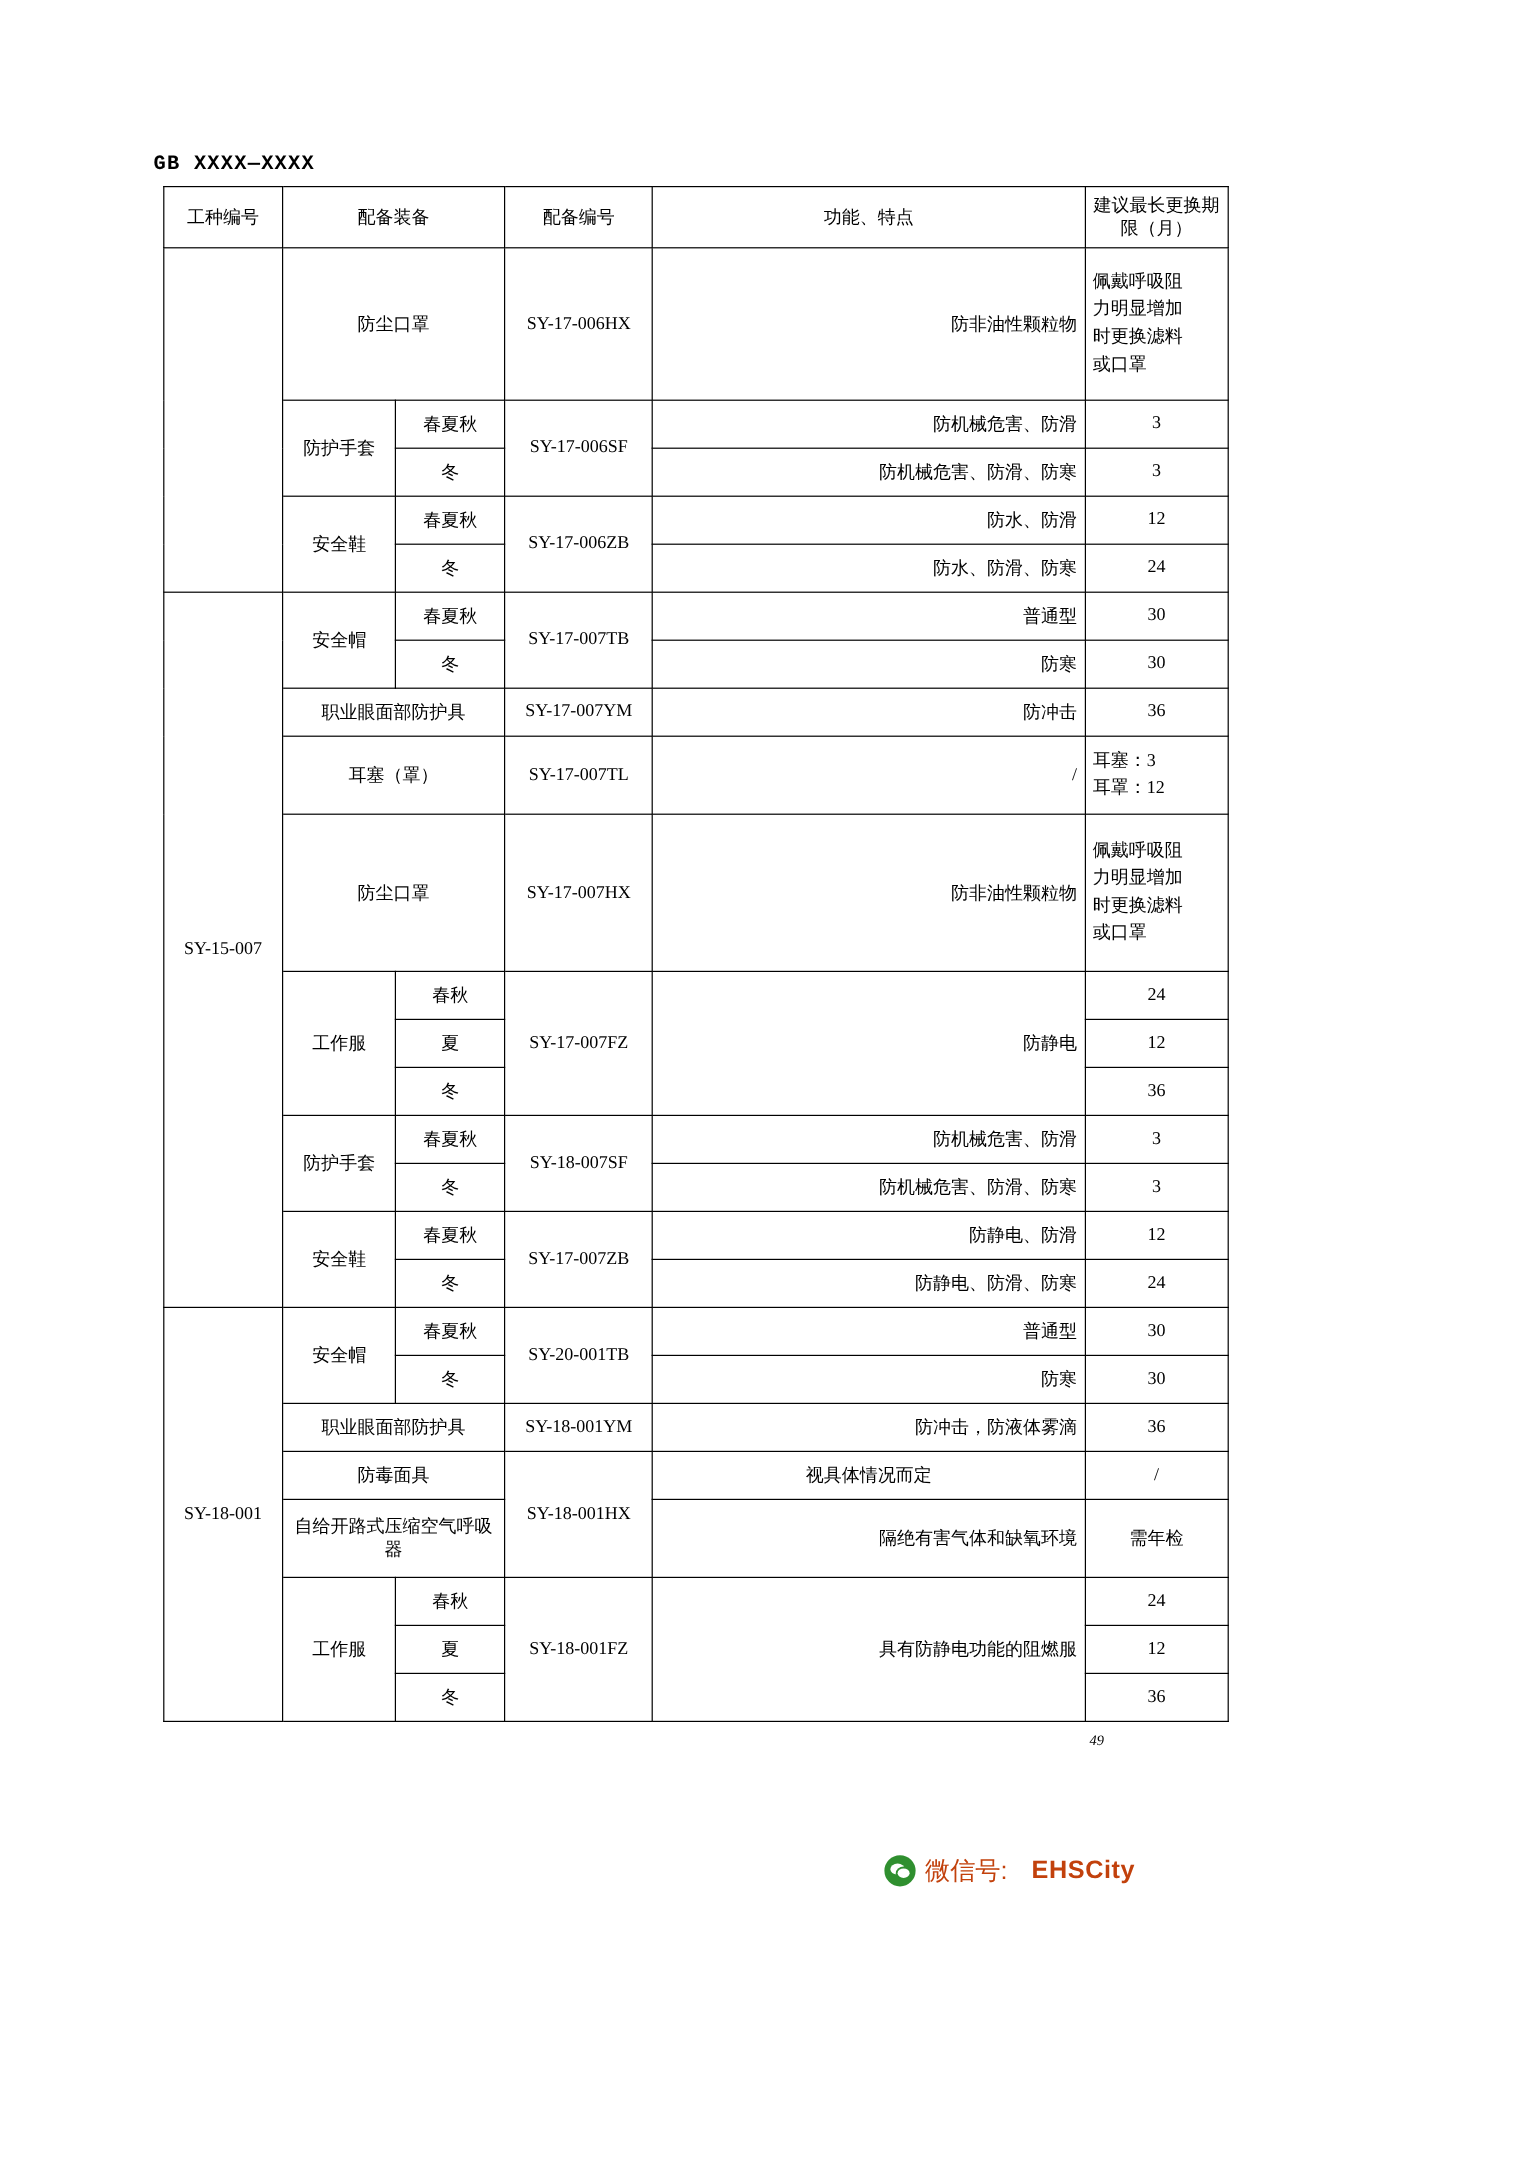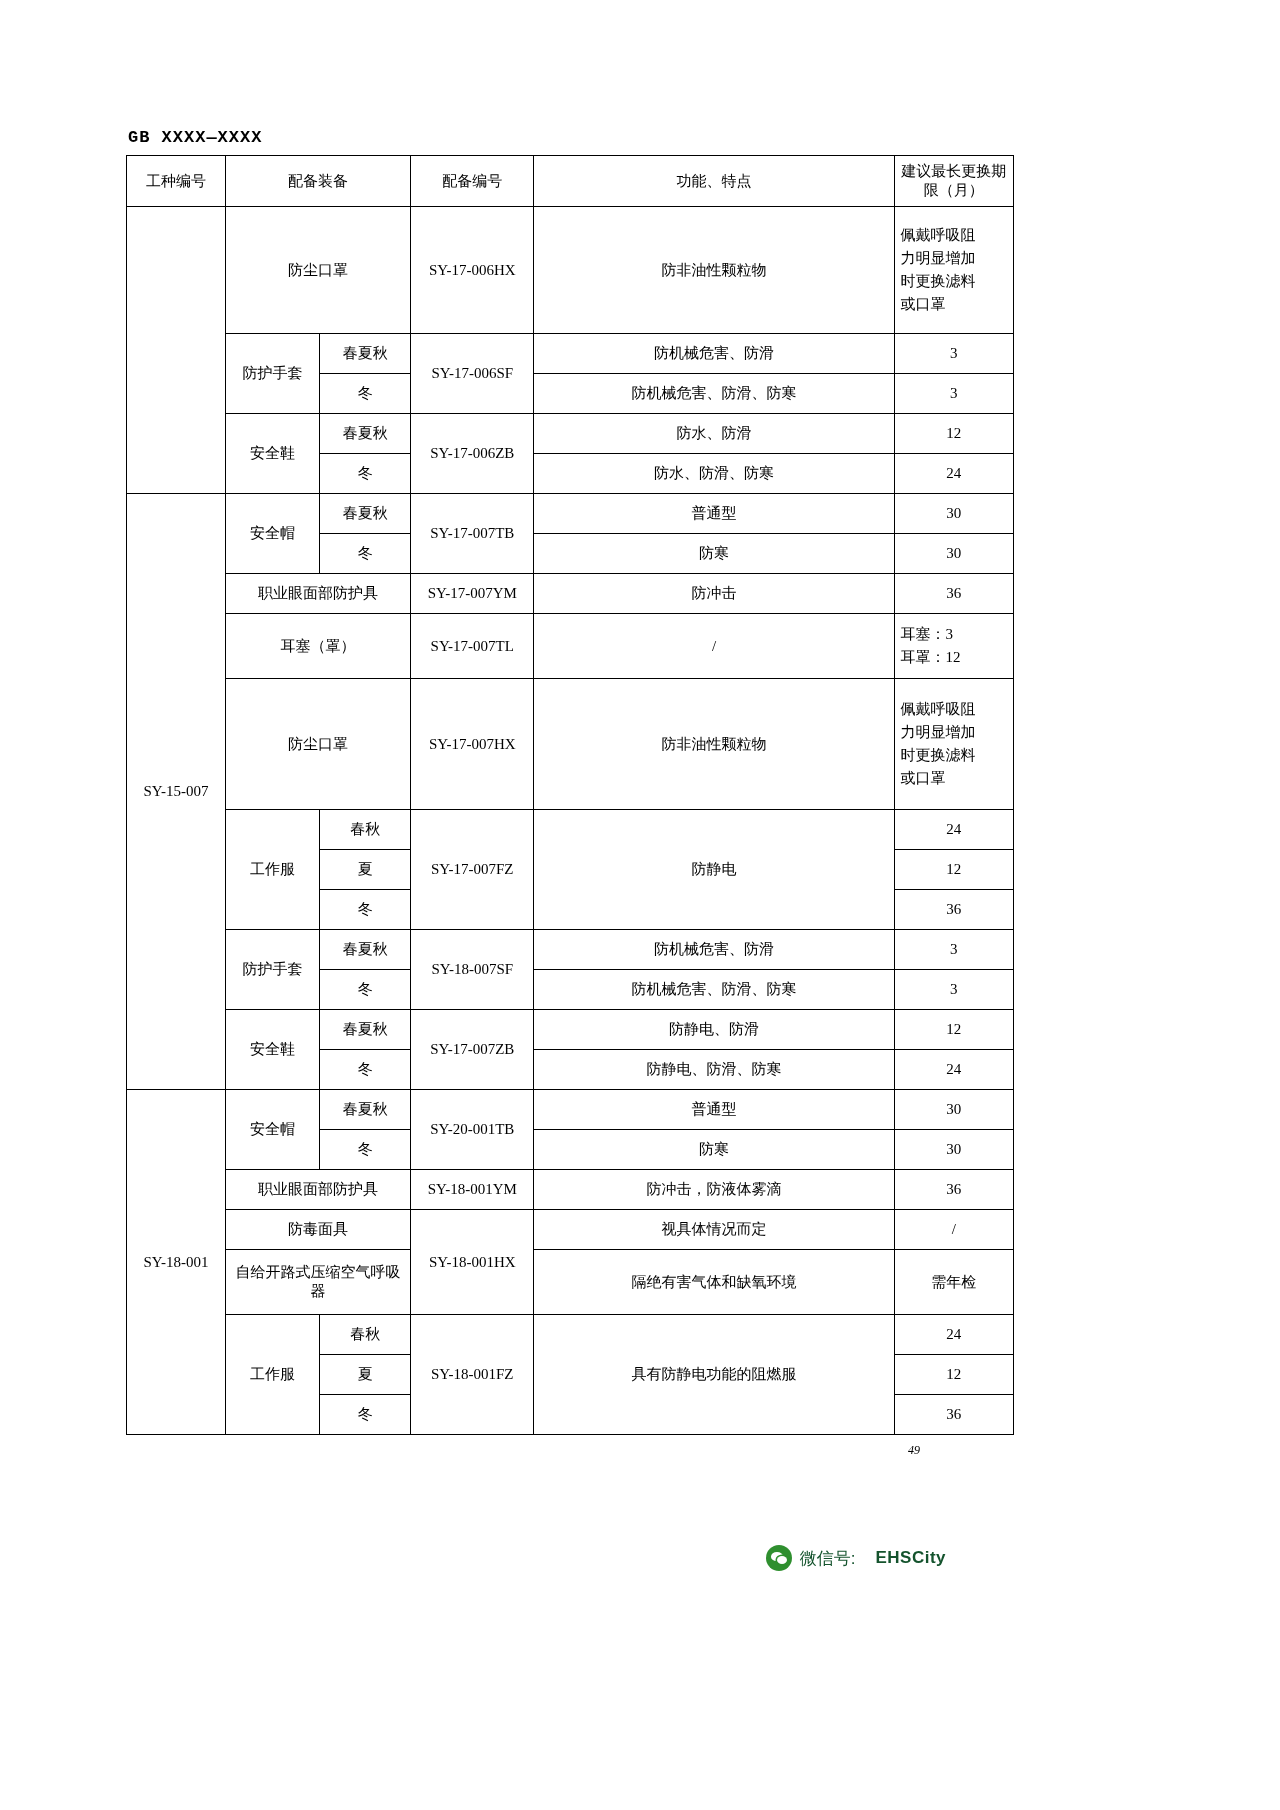--- a/index.html
+++ b/index.html
@@ -31,7 +31,7 @@
   }
   table.ppe {
     position: absolute;
-    left: 126px;
+    left: 136px;
     top: 155px;
     width: 888px;
     border-collapse: collapse;

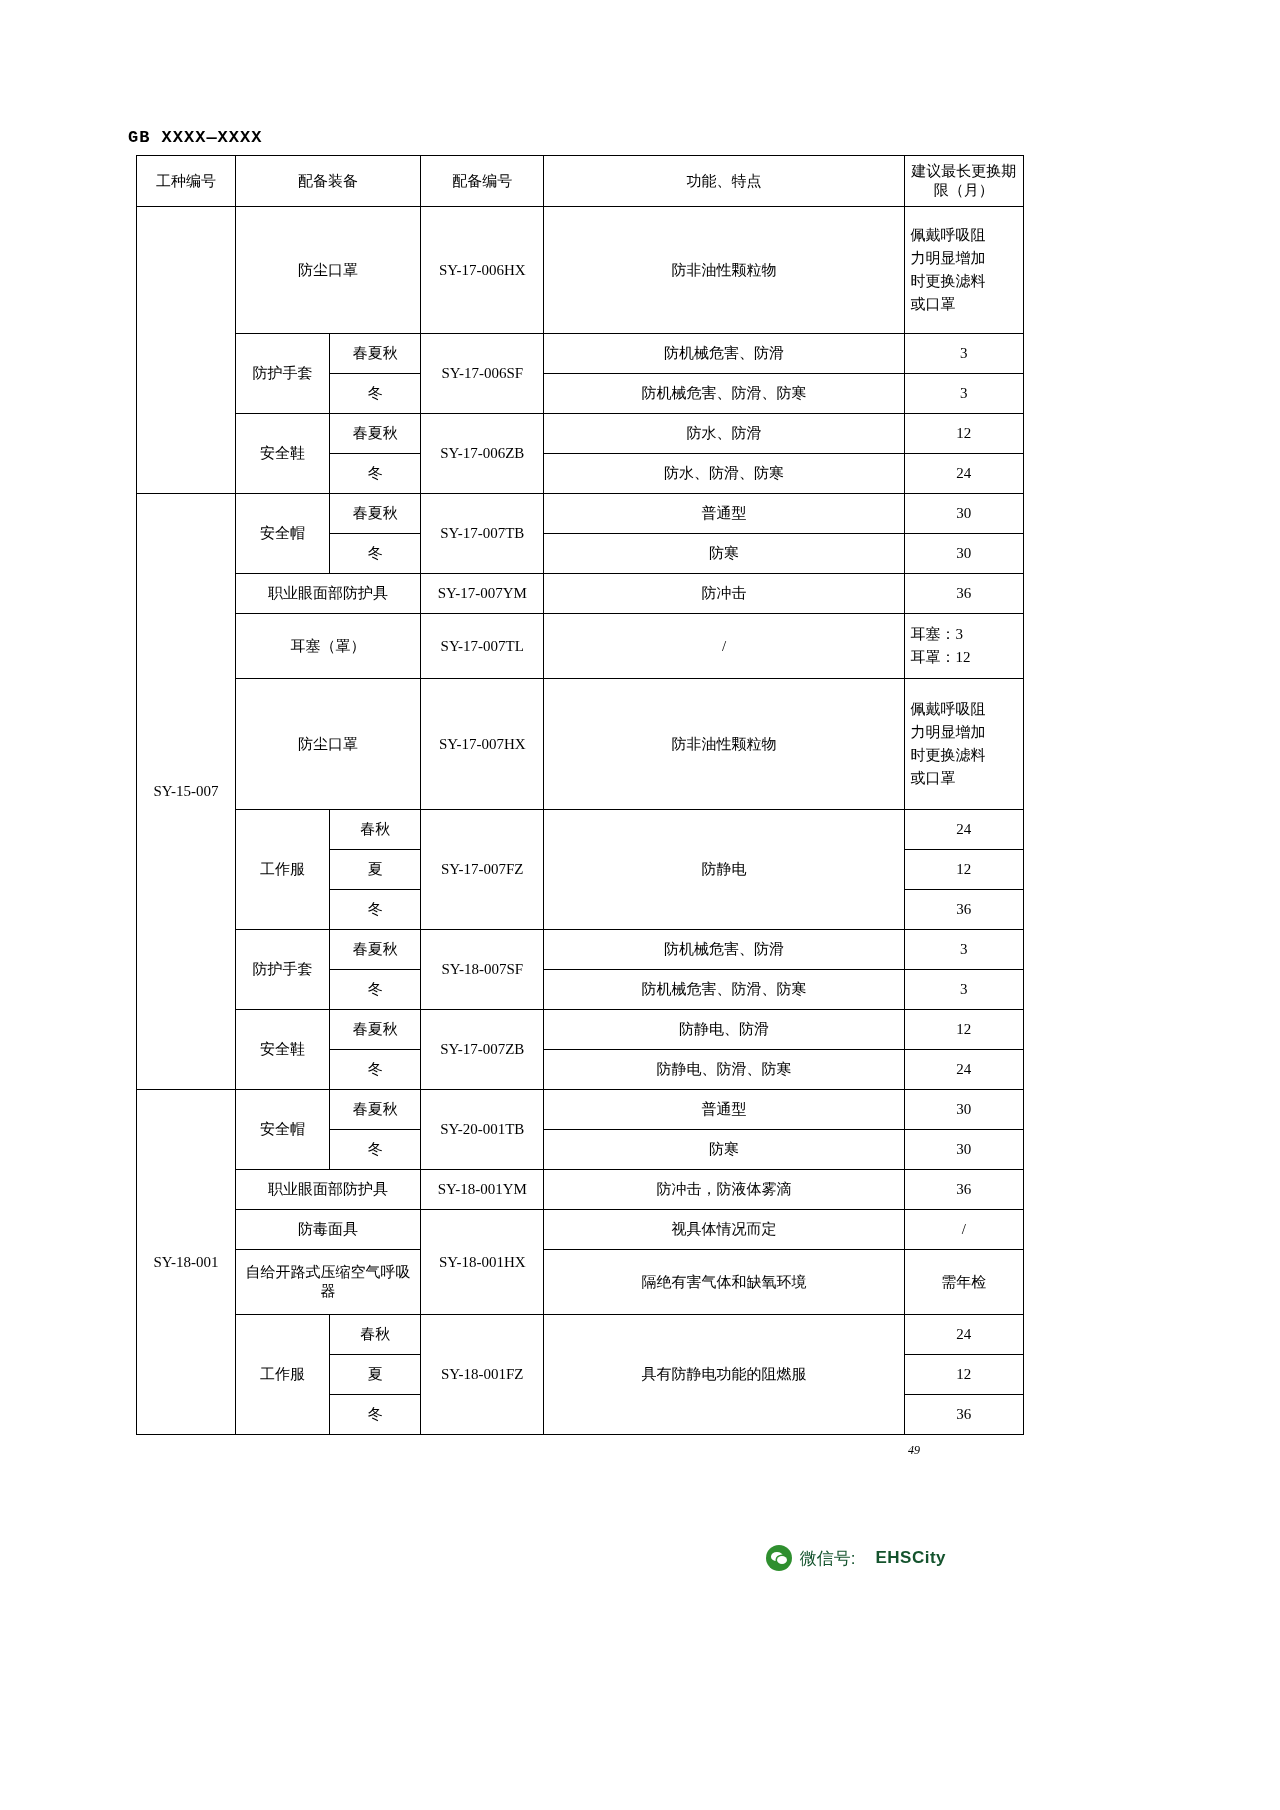--- a/index.html
+++ b/index.html
@@ -59,7 +59,7 @@
 
   .rowh { height: 40px; }
   .center { text-align: center; }
-  .left { text-align: center; padding-left: 10px; }
+  .left { text-align: right; padding-left: 10px; }
   .multiline {
     text-align: left;
     line-height: 1.55;

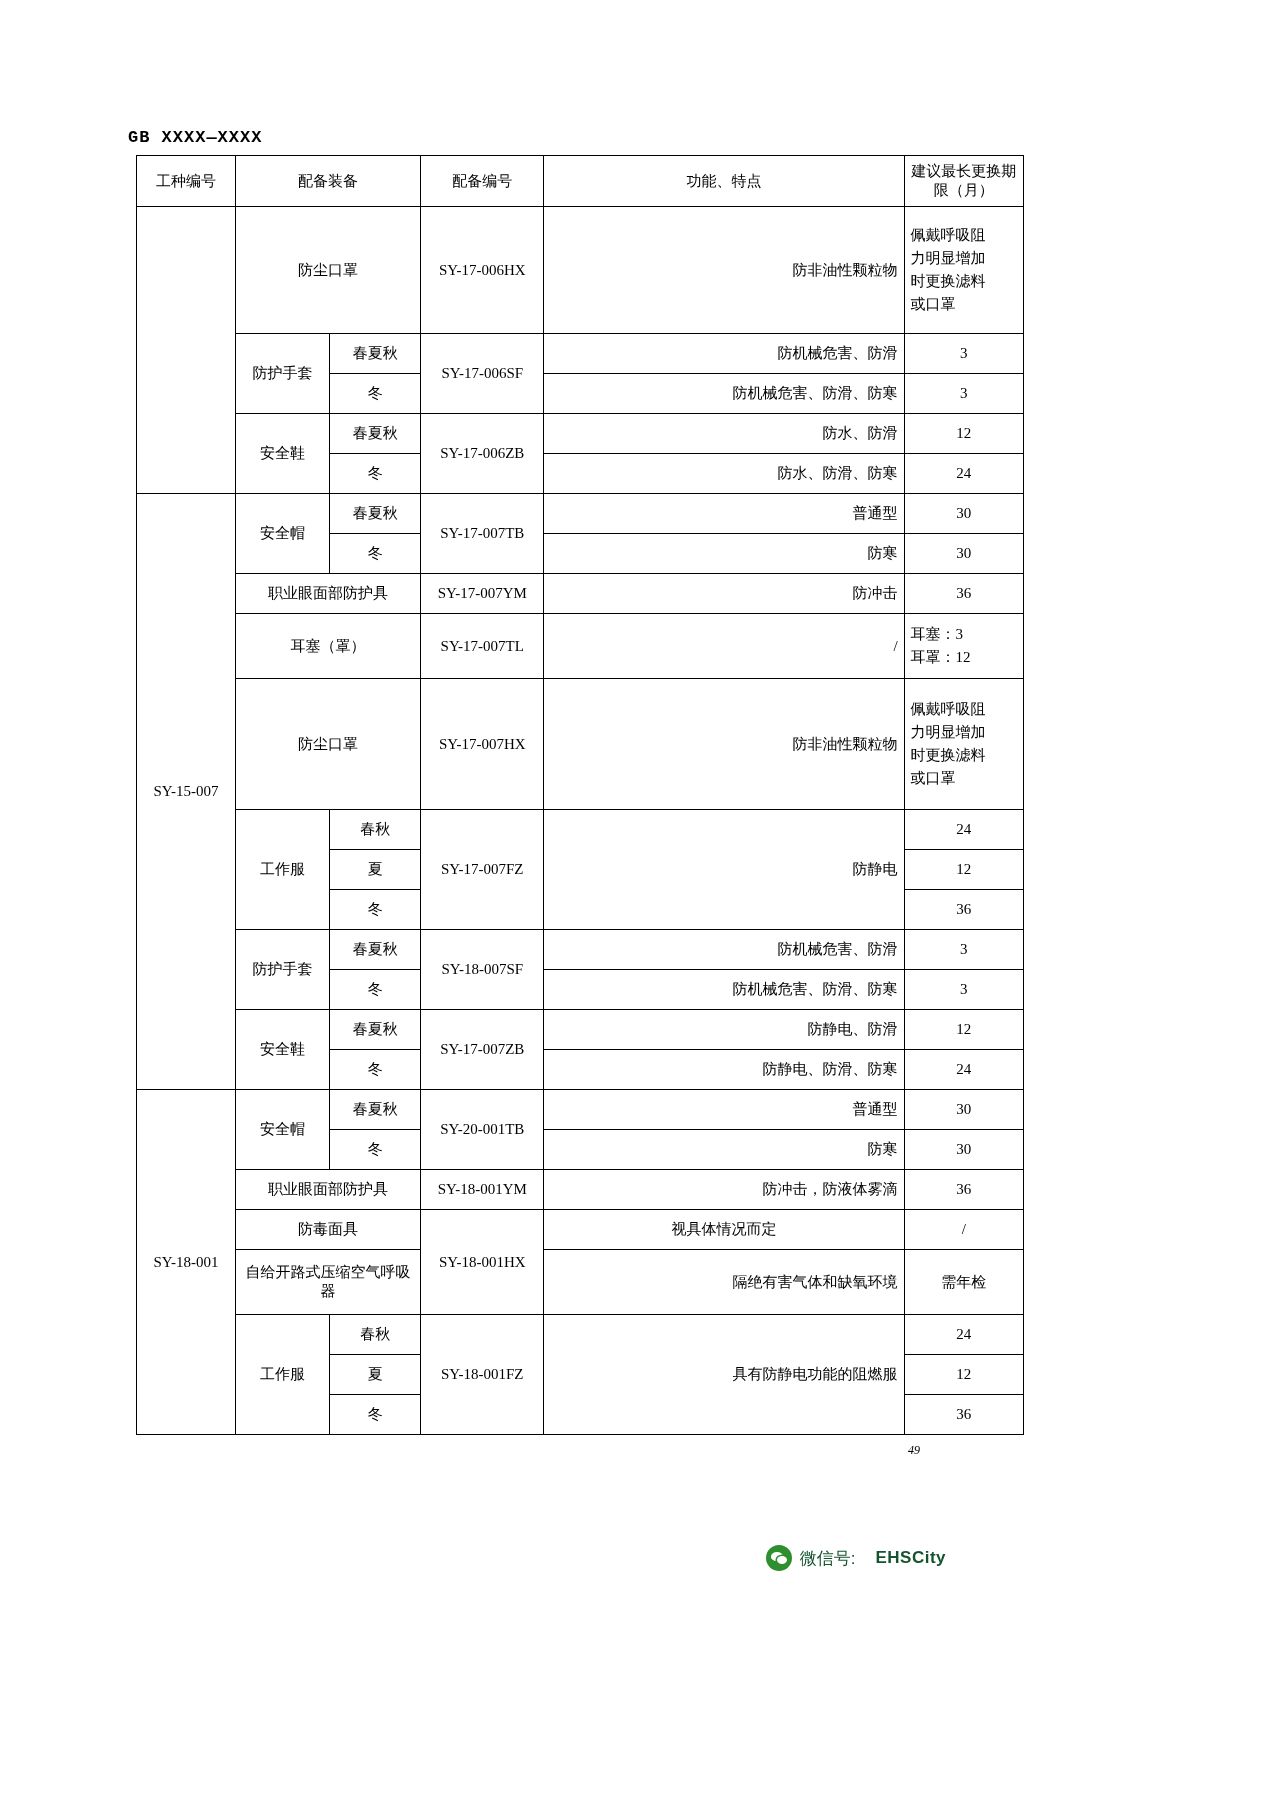--- a/index.html
+++ b/index.html
@@ -81,8 +81,8 @@
     display: flex;
     align-items: center;
     gap: 8px;
-    color: #14532d;
-    font-size: 17px;
+    color: #c2410c;
+    font-size: 21px;
     font-family: "Liberation Sans", sans-serif;
   }
   .wechat-badge {

